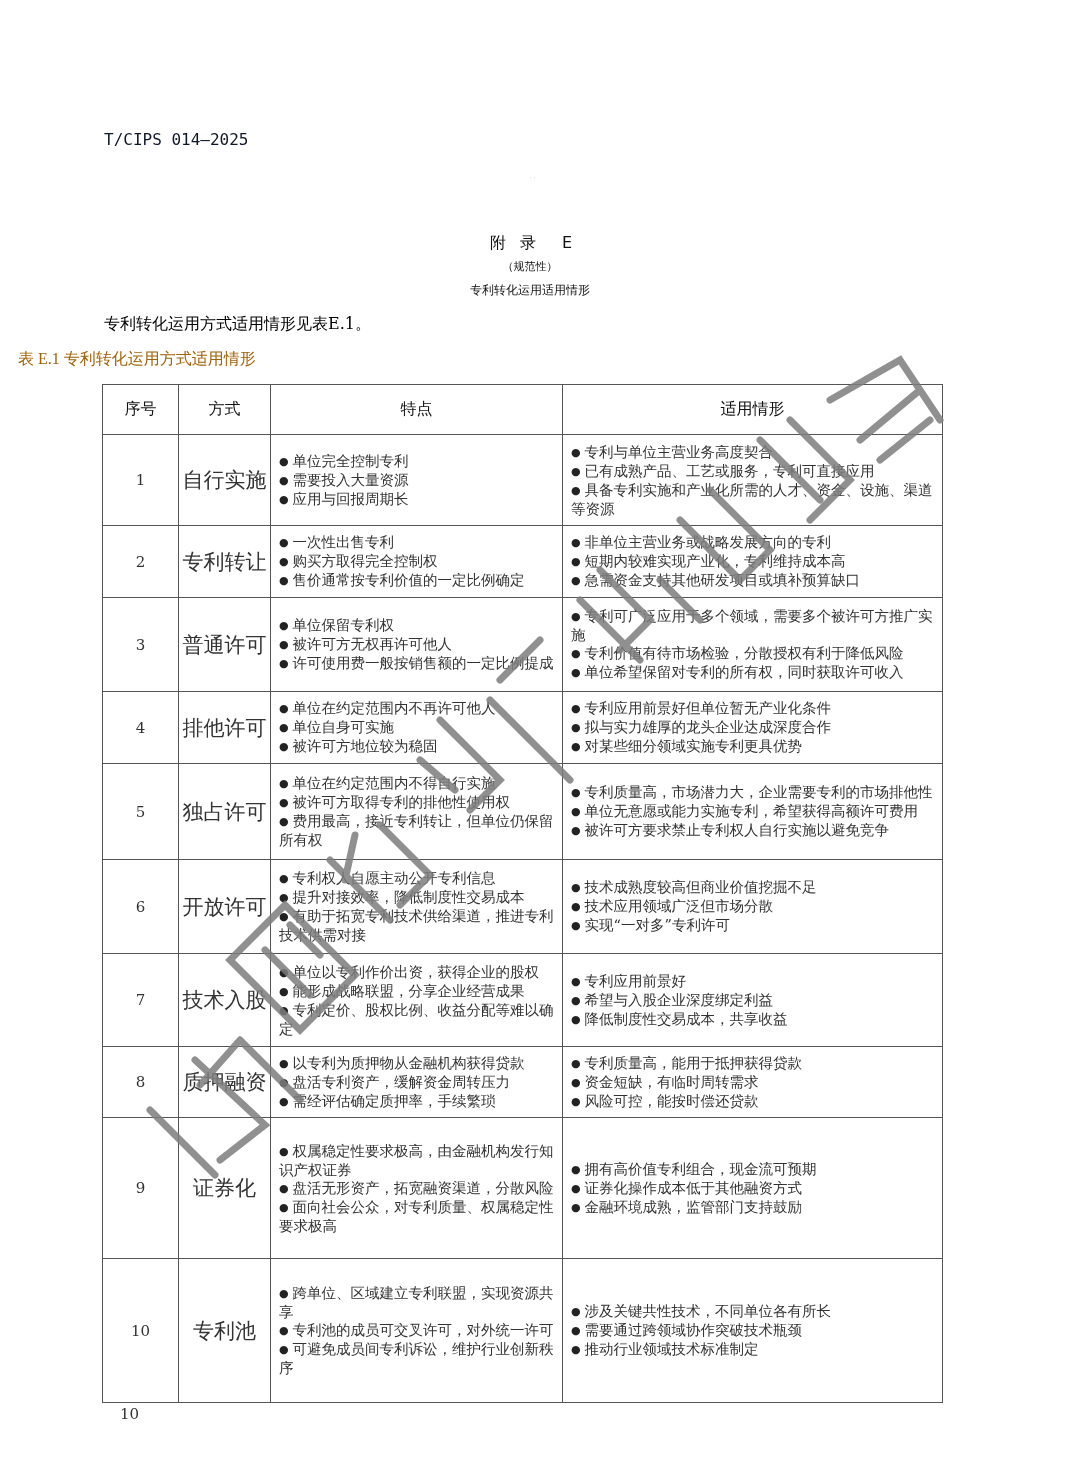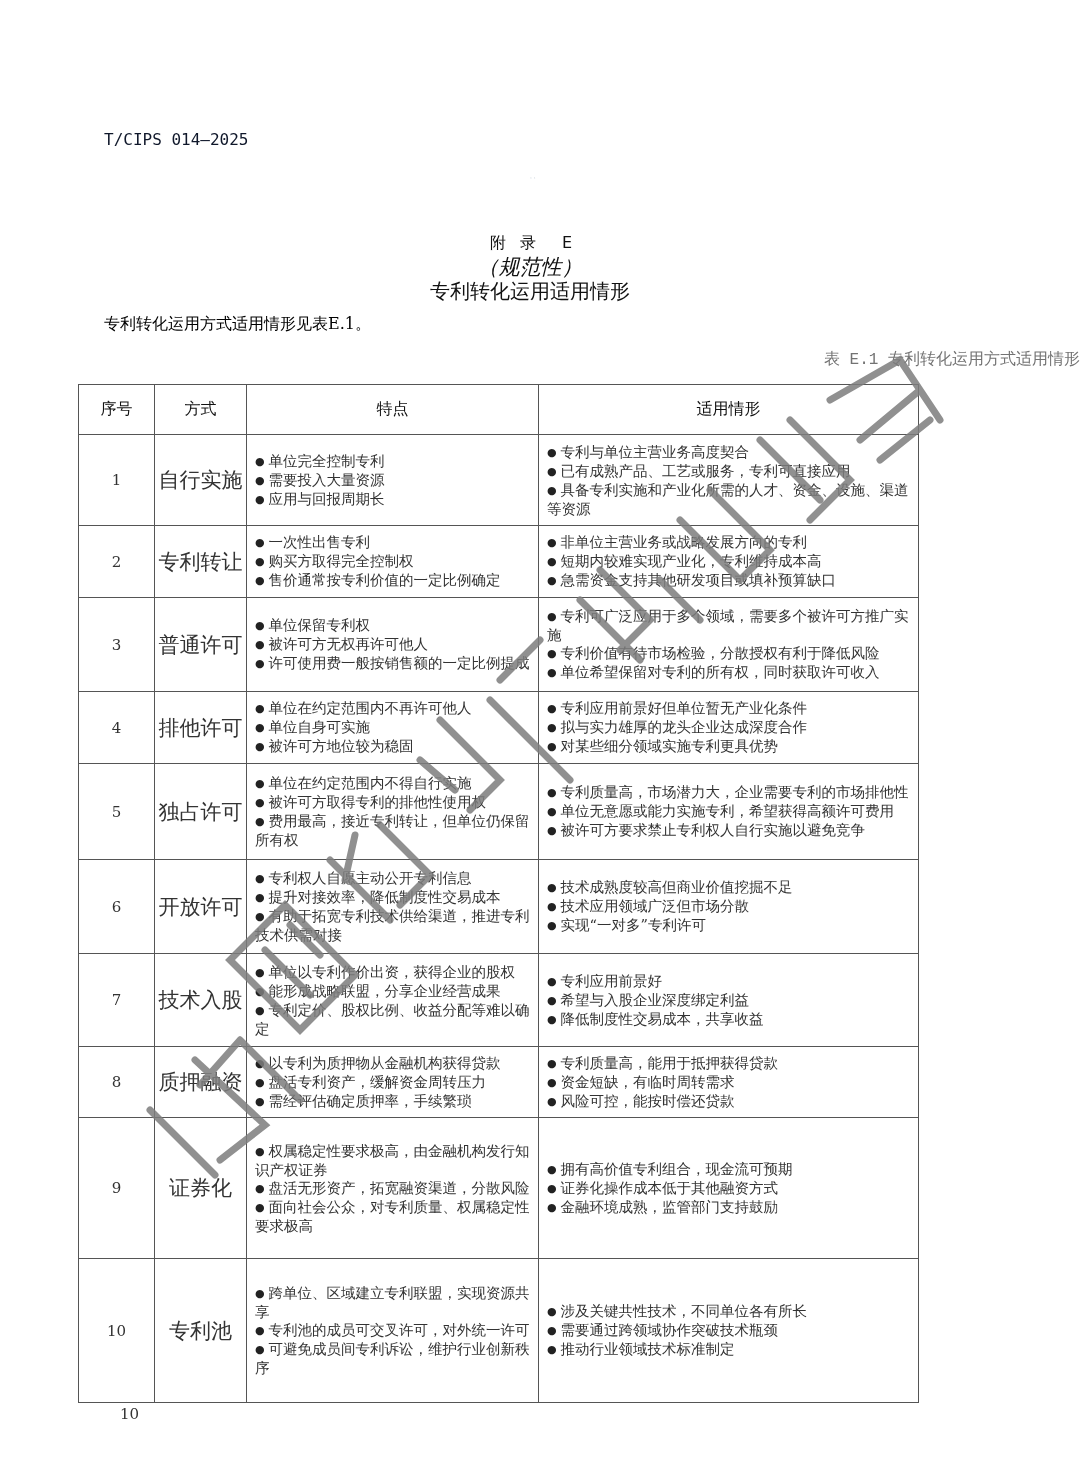--- a/index.html
+++ b/index.html
@@ -19,7 +19,7 @@
     .appendix-head div { height: 24px; line-height: 24px; }
     .appendix-label { font-size: 16px; padding-left: 60px; letter-spacing: 2px; }
     .appendix-label .sp { display: inline-block; width: 12px; }
-    .appendix-type { font-size: 21px; padding-left: 56px; font-style: italic; }
+    .appendix-type { font-size: 11px; padding-left: 56px; }
     .appendix-title { font-size: 20px; padding-left: 56px; }
     .intro {
       position: absolute; left: 104px; top: 314px; font-size: 16px; color: #000000;

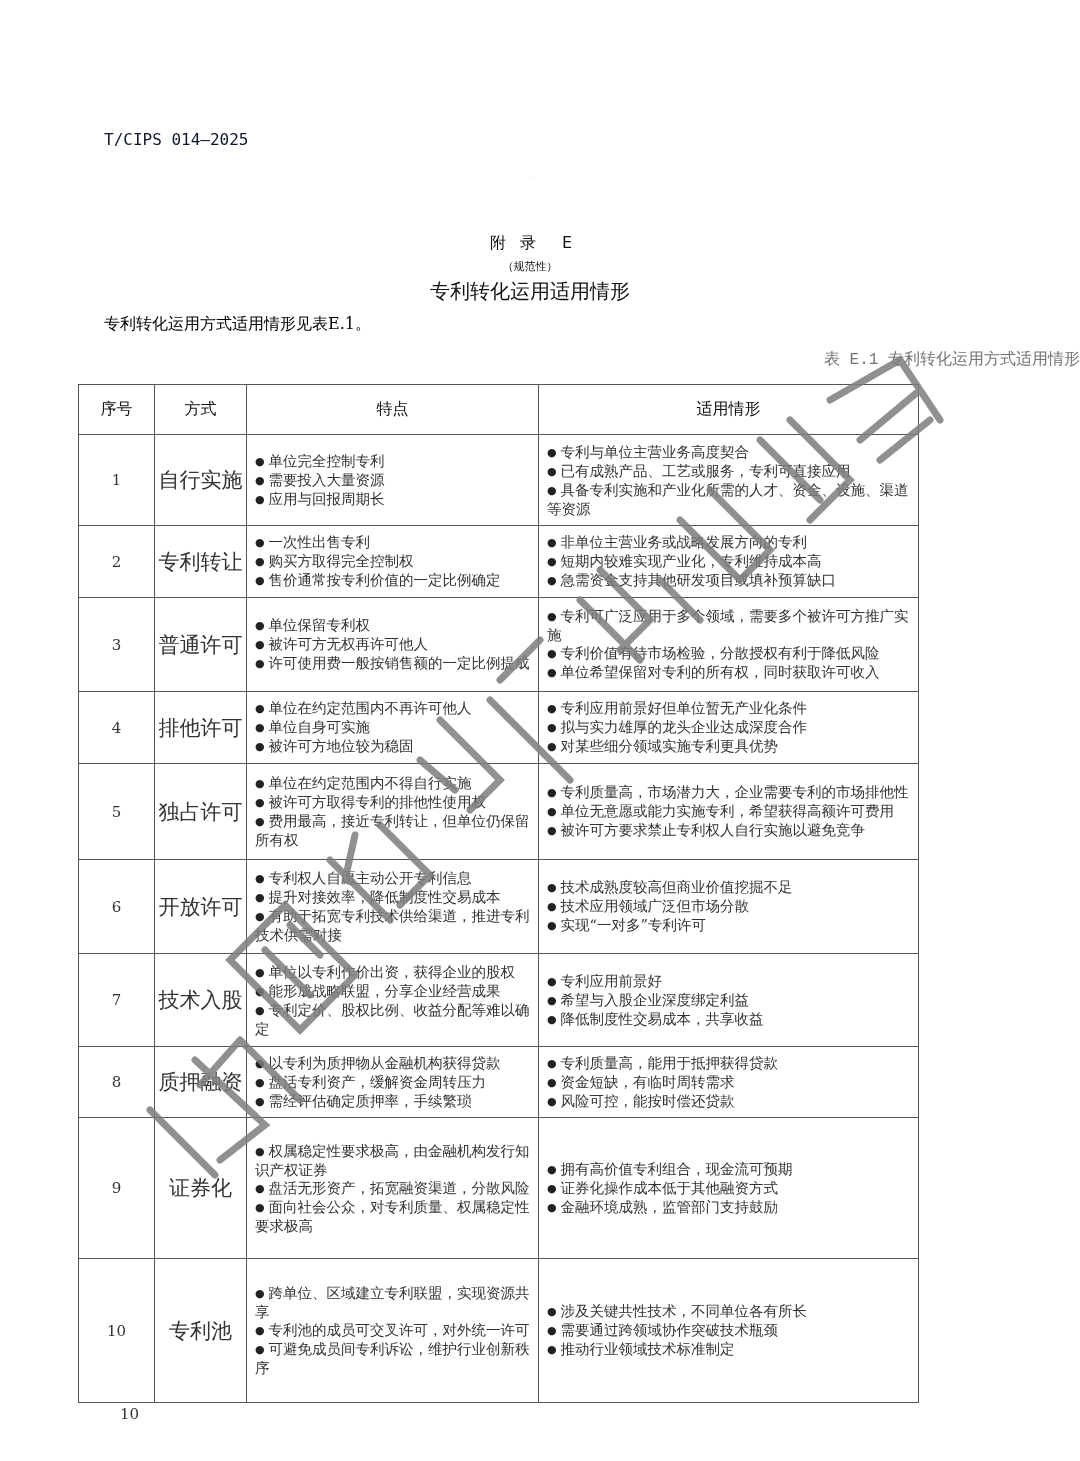--- a/index.html
+++ b/index.html
@@ -20,7 +20,7 @@
     .appendix-label { font-size: 16px; padding-left: 60px; letter-spacing: 2px; }
     .appendix-label .sp { display: inline-block; width: 12px; }
     .appendix-type { font-size: 11px; padding-left: 56px; }
-    .appendix-title { font-size: 20px; padding-left: 56px; }
+    .appendix-title { font-size: 12px; padding-left: 56px; font-family: Liberation Mono, monospace; }
     .intro {
       position: absolute; left: 104px; top: 314px; font-size: 16px; color: #000000;
     }

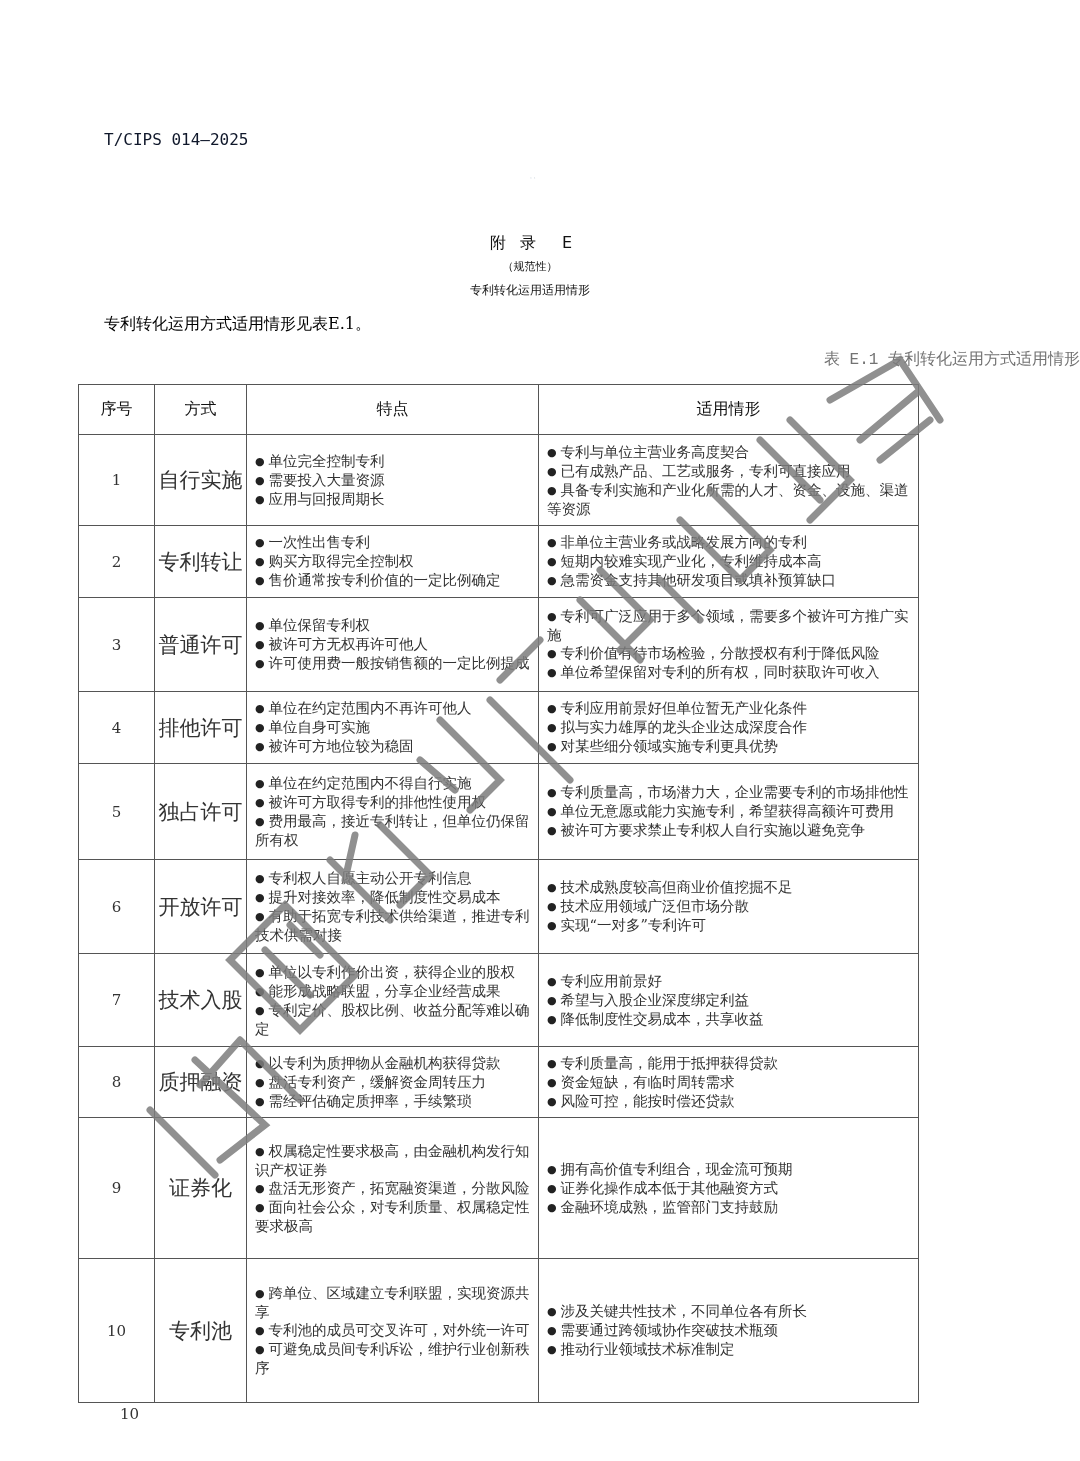--- a/index.html
+++ b/index.html
@@ -25,8 +25,8 @@
       position: absolute; left: 104px; top: 314px; font-size: 16px; color: #000000;
     }
     .table-caption {
-      position: absolute; left: 0; width: 1080px; top: 349px; text-align: right;
-      font-family: Liberation Mono, monospace; font-size: 16px; color: #737373;
+      position: absolute; left: 0; width: 1080px; top: 349px; text-align: left;
+      font-family: Liberation Serif, serif; font-size: 16px; color: #a16207;
       padding-left: 18px; box-sizing: border-box;
     }
     table.main {

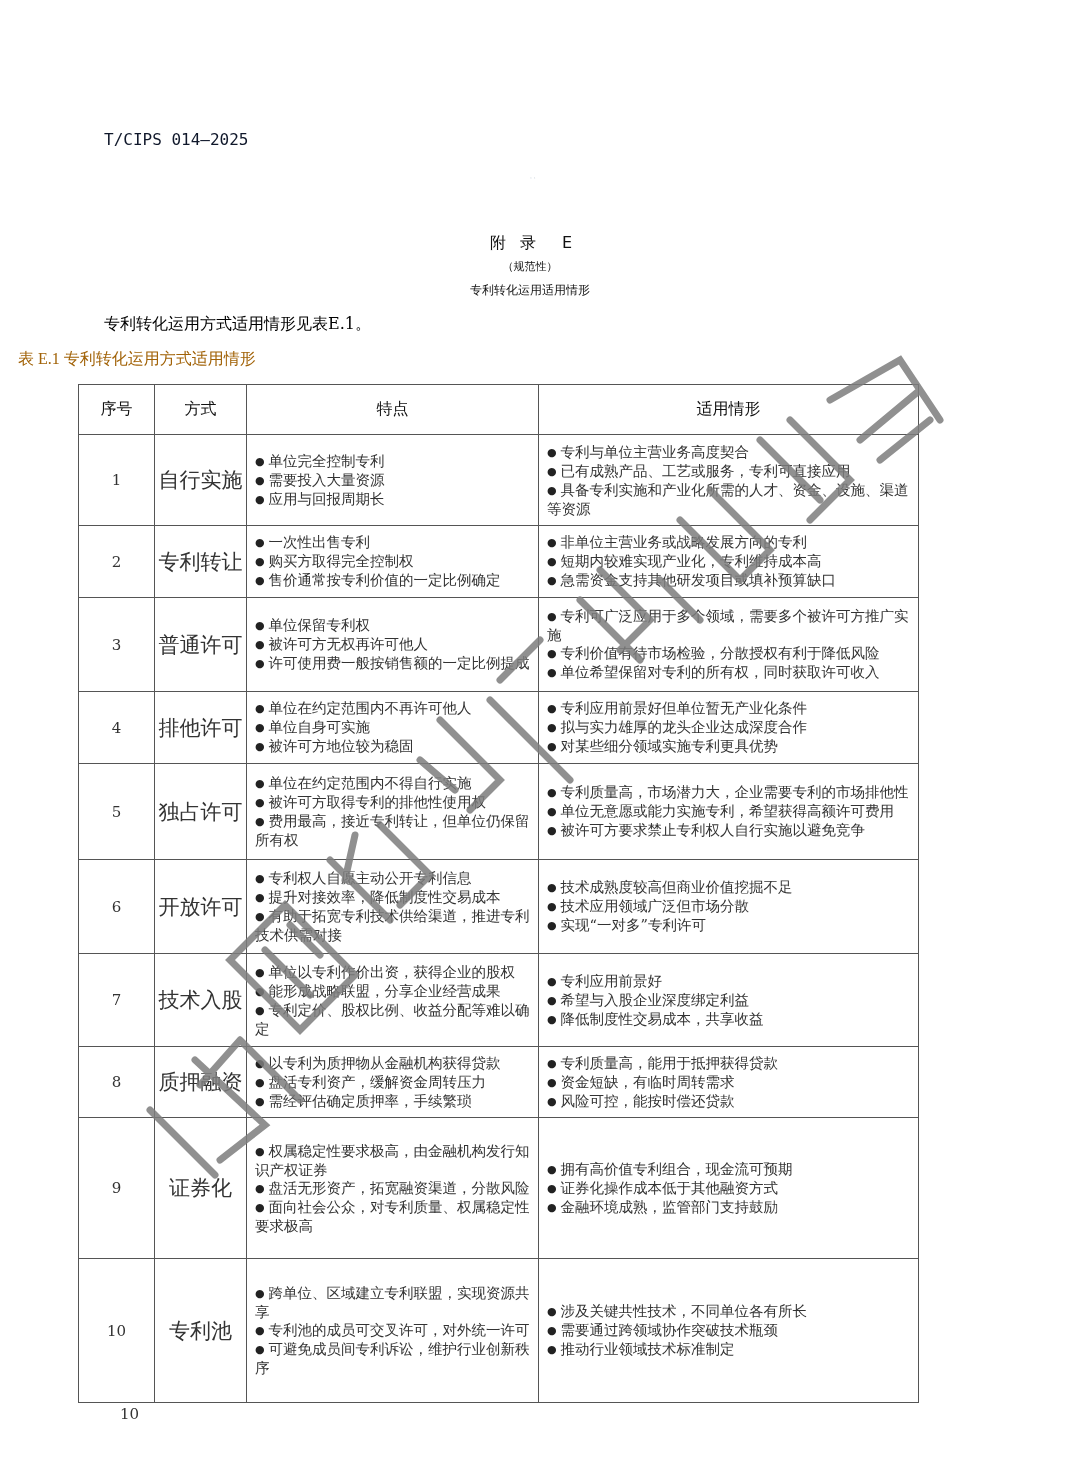--- a/index.html
+++ b/index.html
@@ -30,7 +30,7 @@
       padding-left: 18px; box-sizing: border-box;
     }
     table.main {
-      position: absolute; left: 78px; top: 384px; width: 840px;
+      position: absolute; left: 102px; top: 384px; width: 840px;
       border-collapse: collapse; table-layout: fixed;
       font-size: 14.5px; color: #333; padding-left: 31px;
     }

